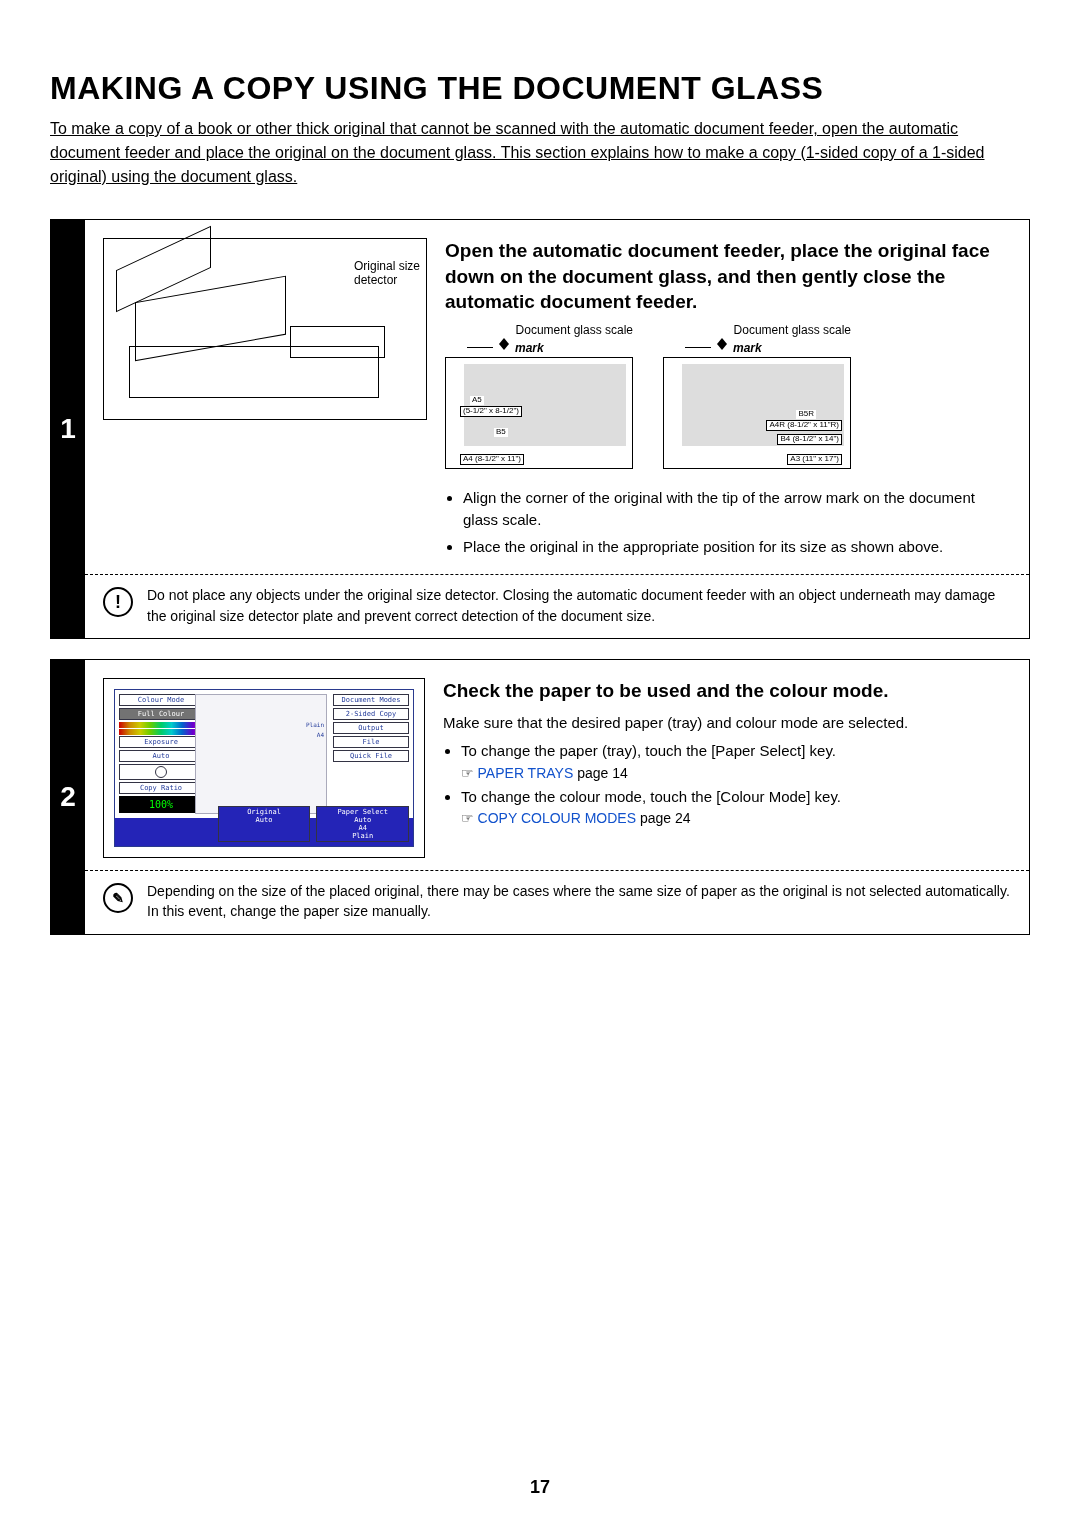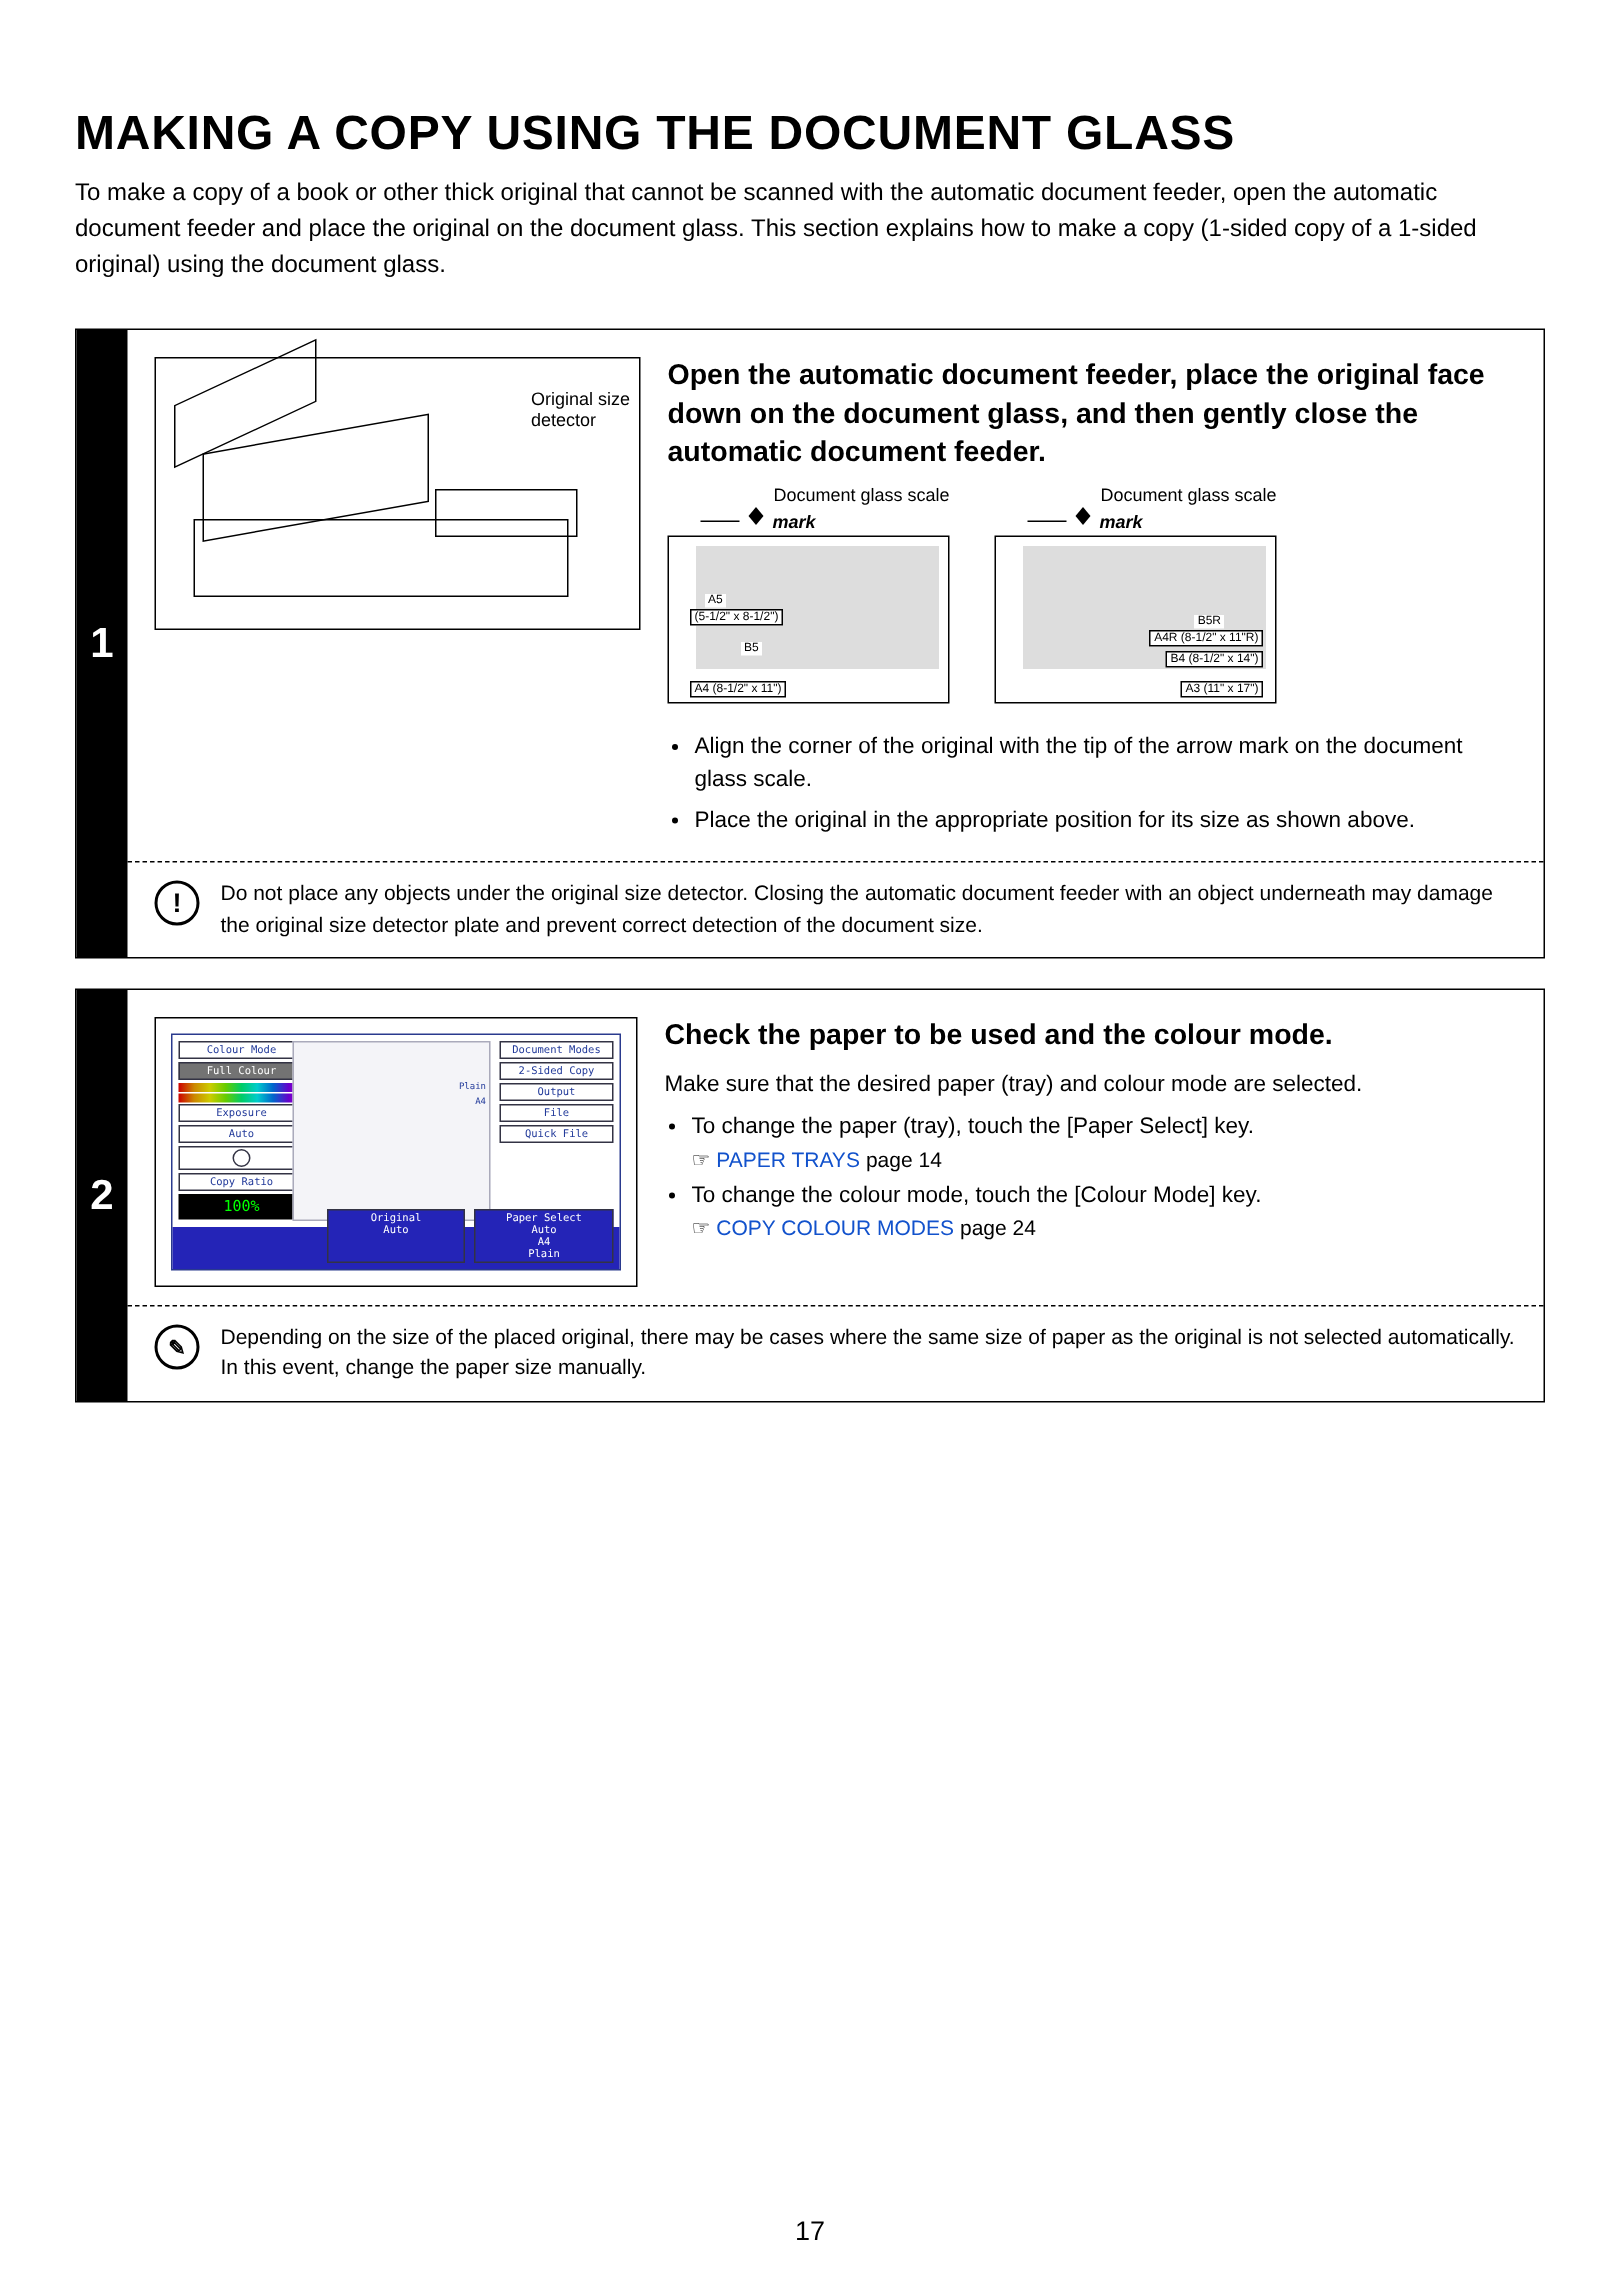--- a/index.html
+++ b/index.html
@@ -26,6 +26,7 @@
     font-size: 16px;
     line-height: 1.5;
     margin-bottom: 30px;
+    text-decoration: underline;
   }
   .step-block {
     display: flex;

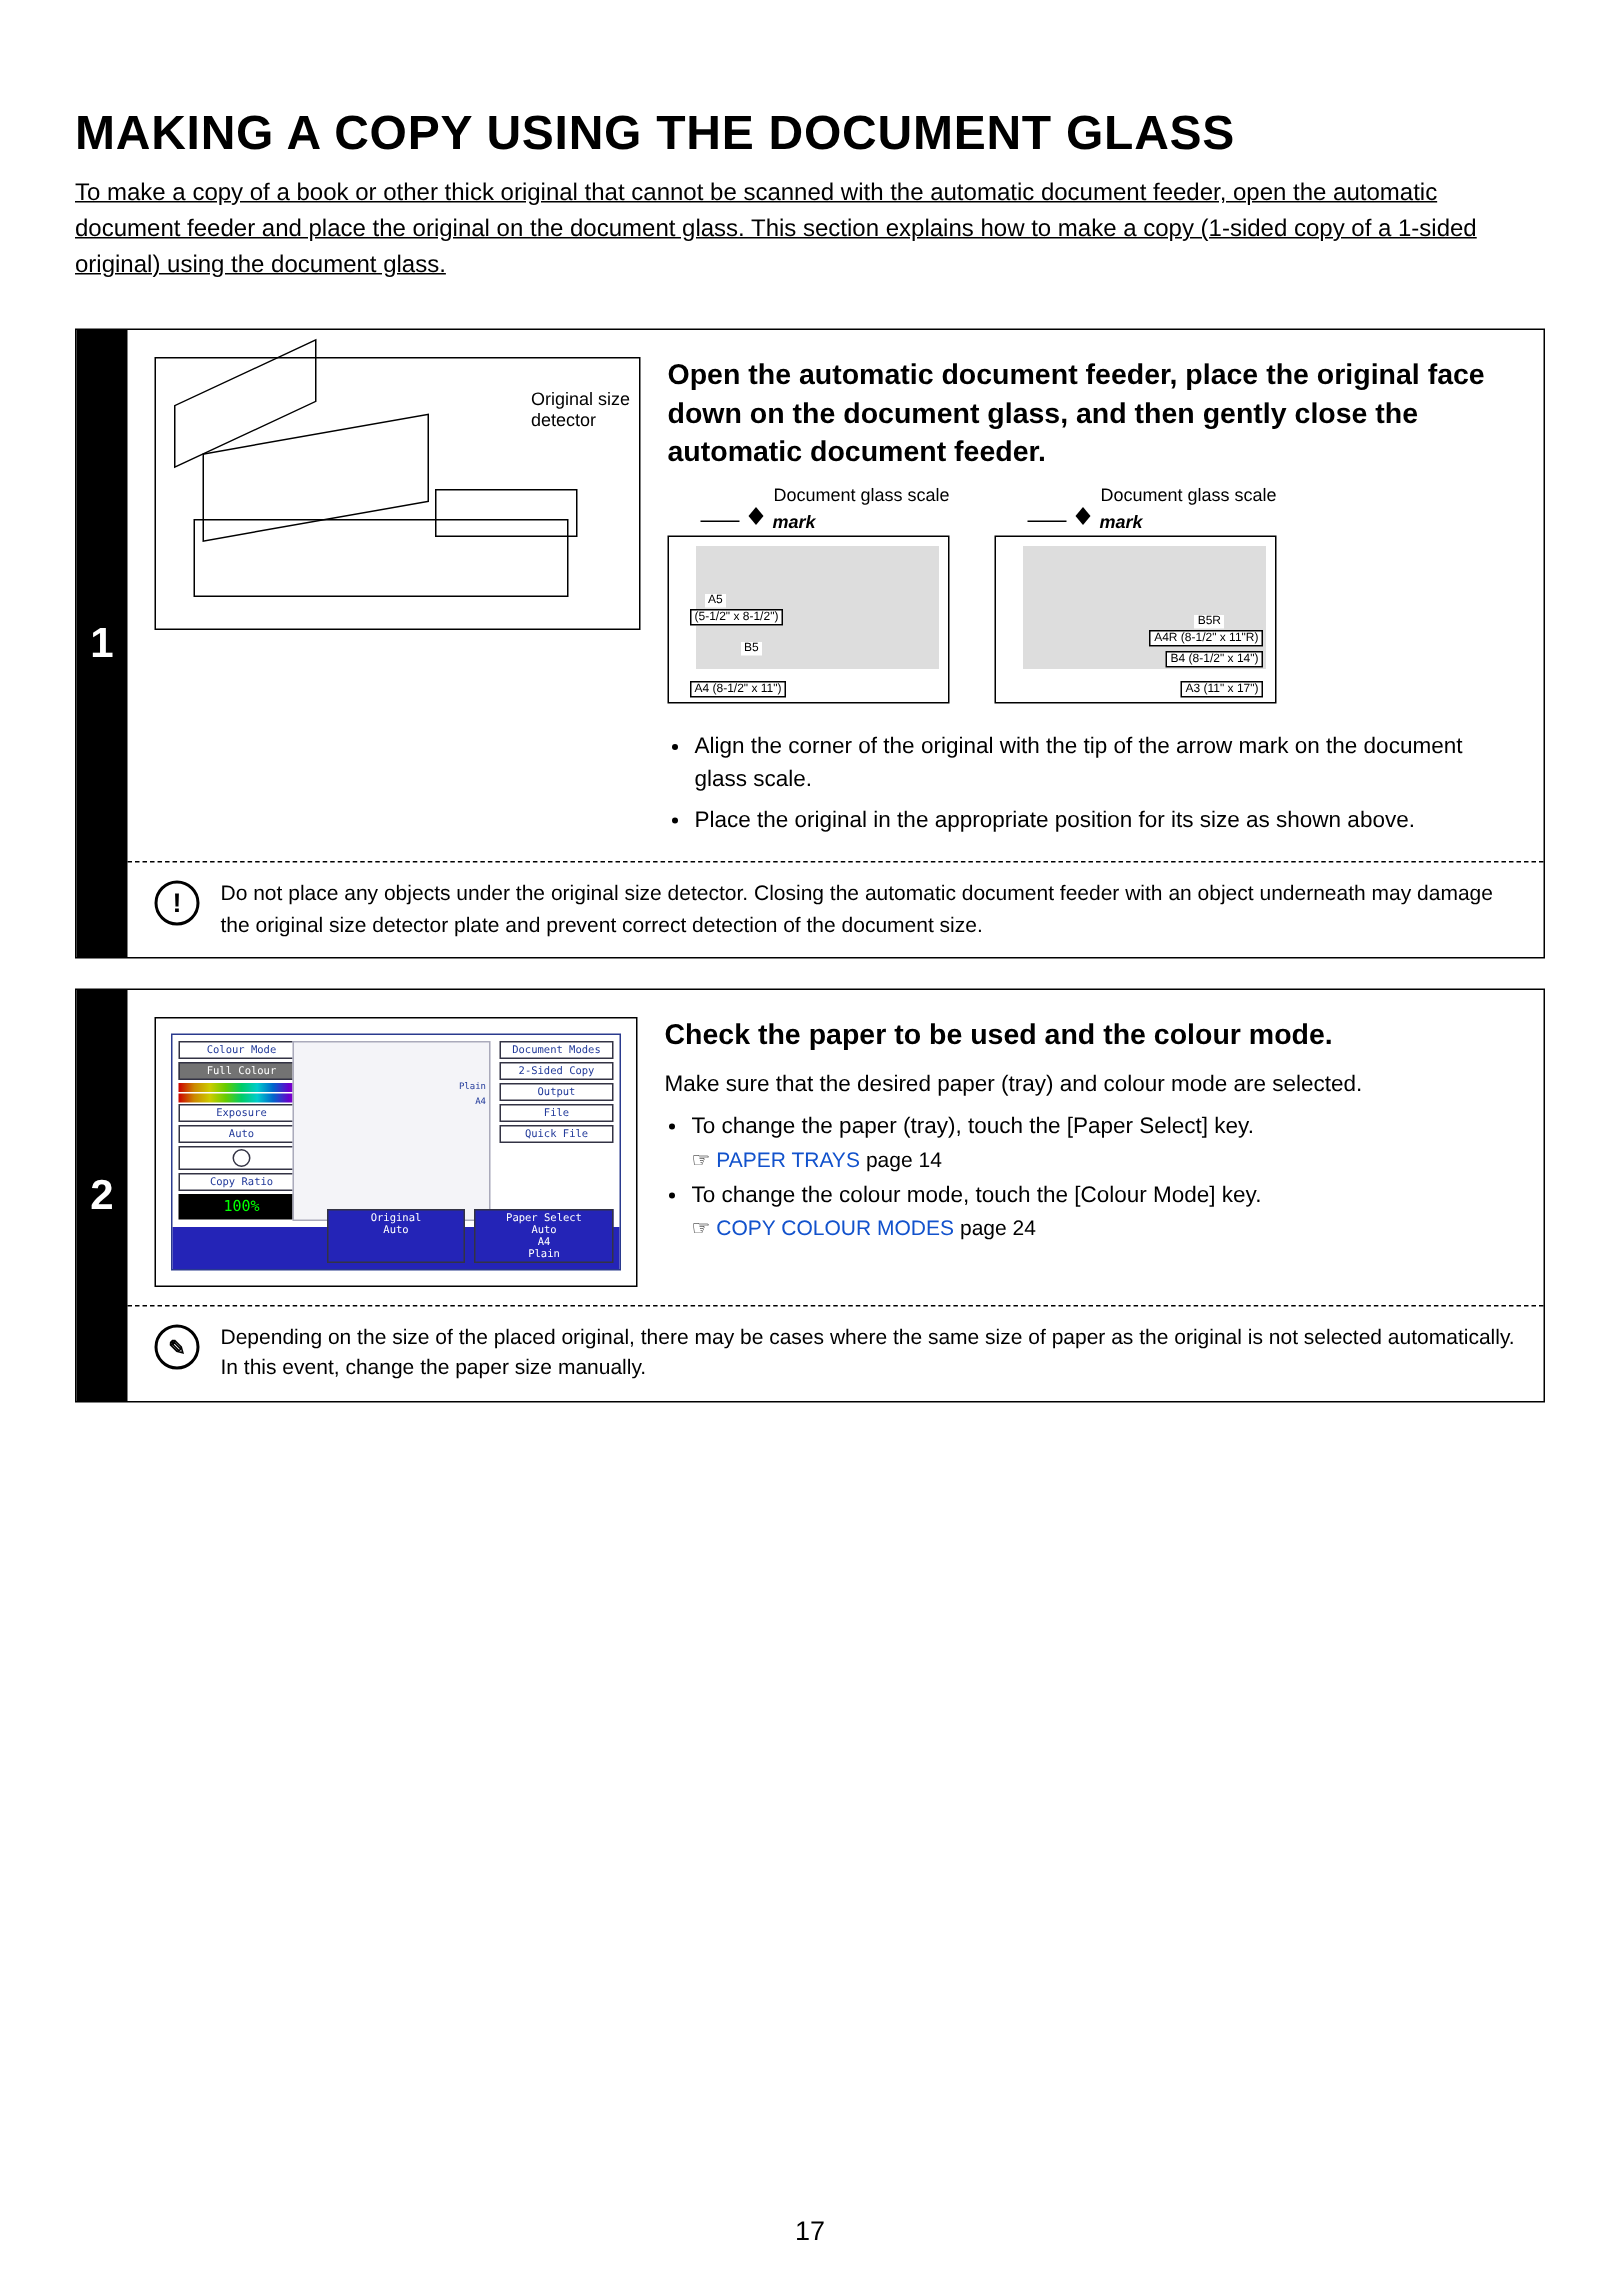--- a/index.html
+++ b/index.html
@@ -235,7 +235,7 @@
     left:0; right:0;
     text-align:center;
     font-size:18px;
-    font-weight:normal;
+    font-weight:bold;
   }
   
   .printer-sketch {

